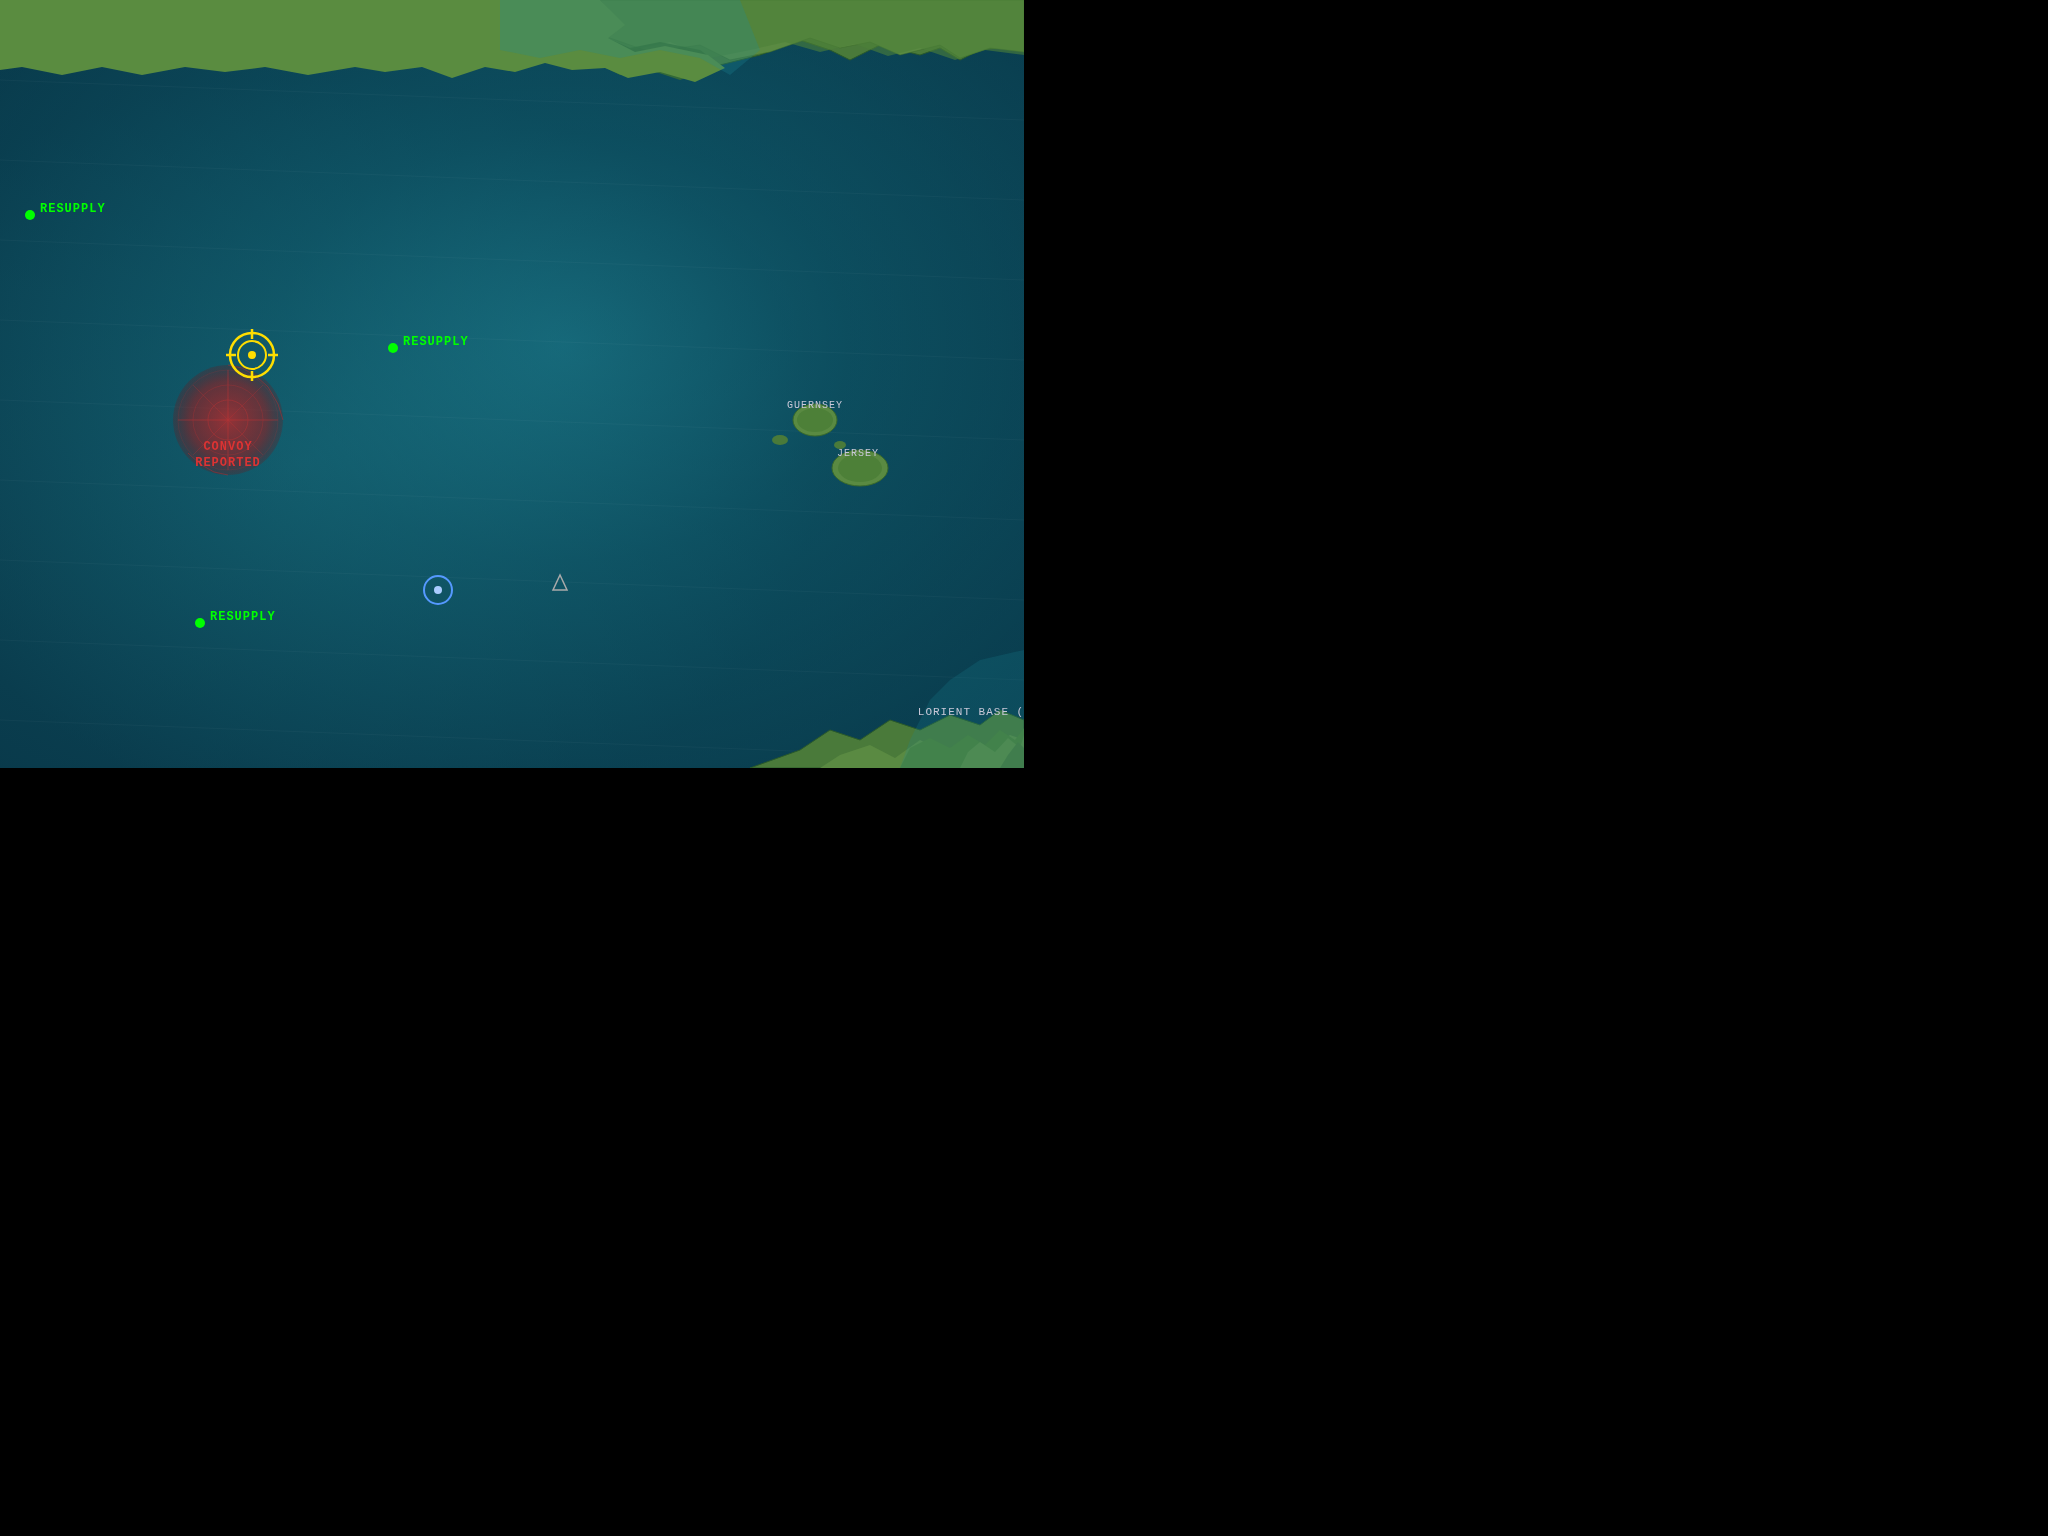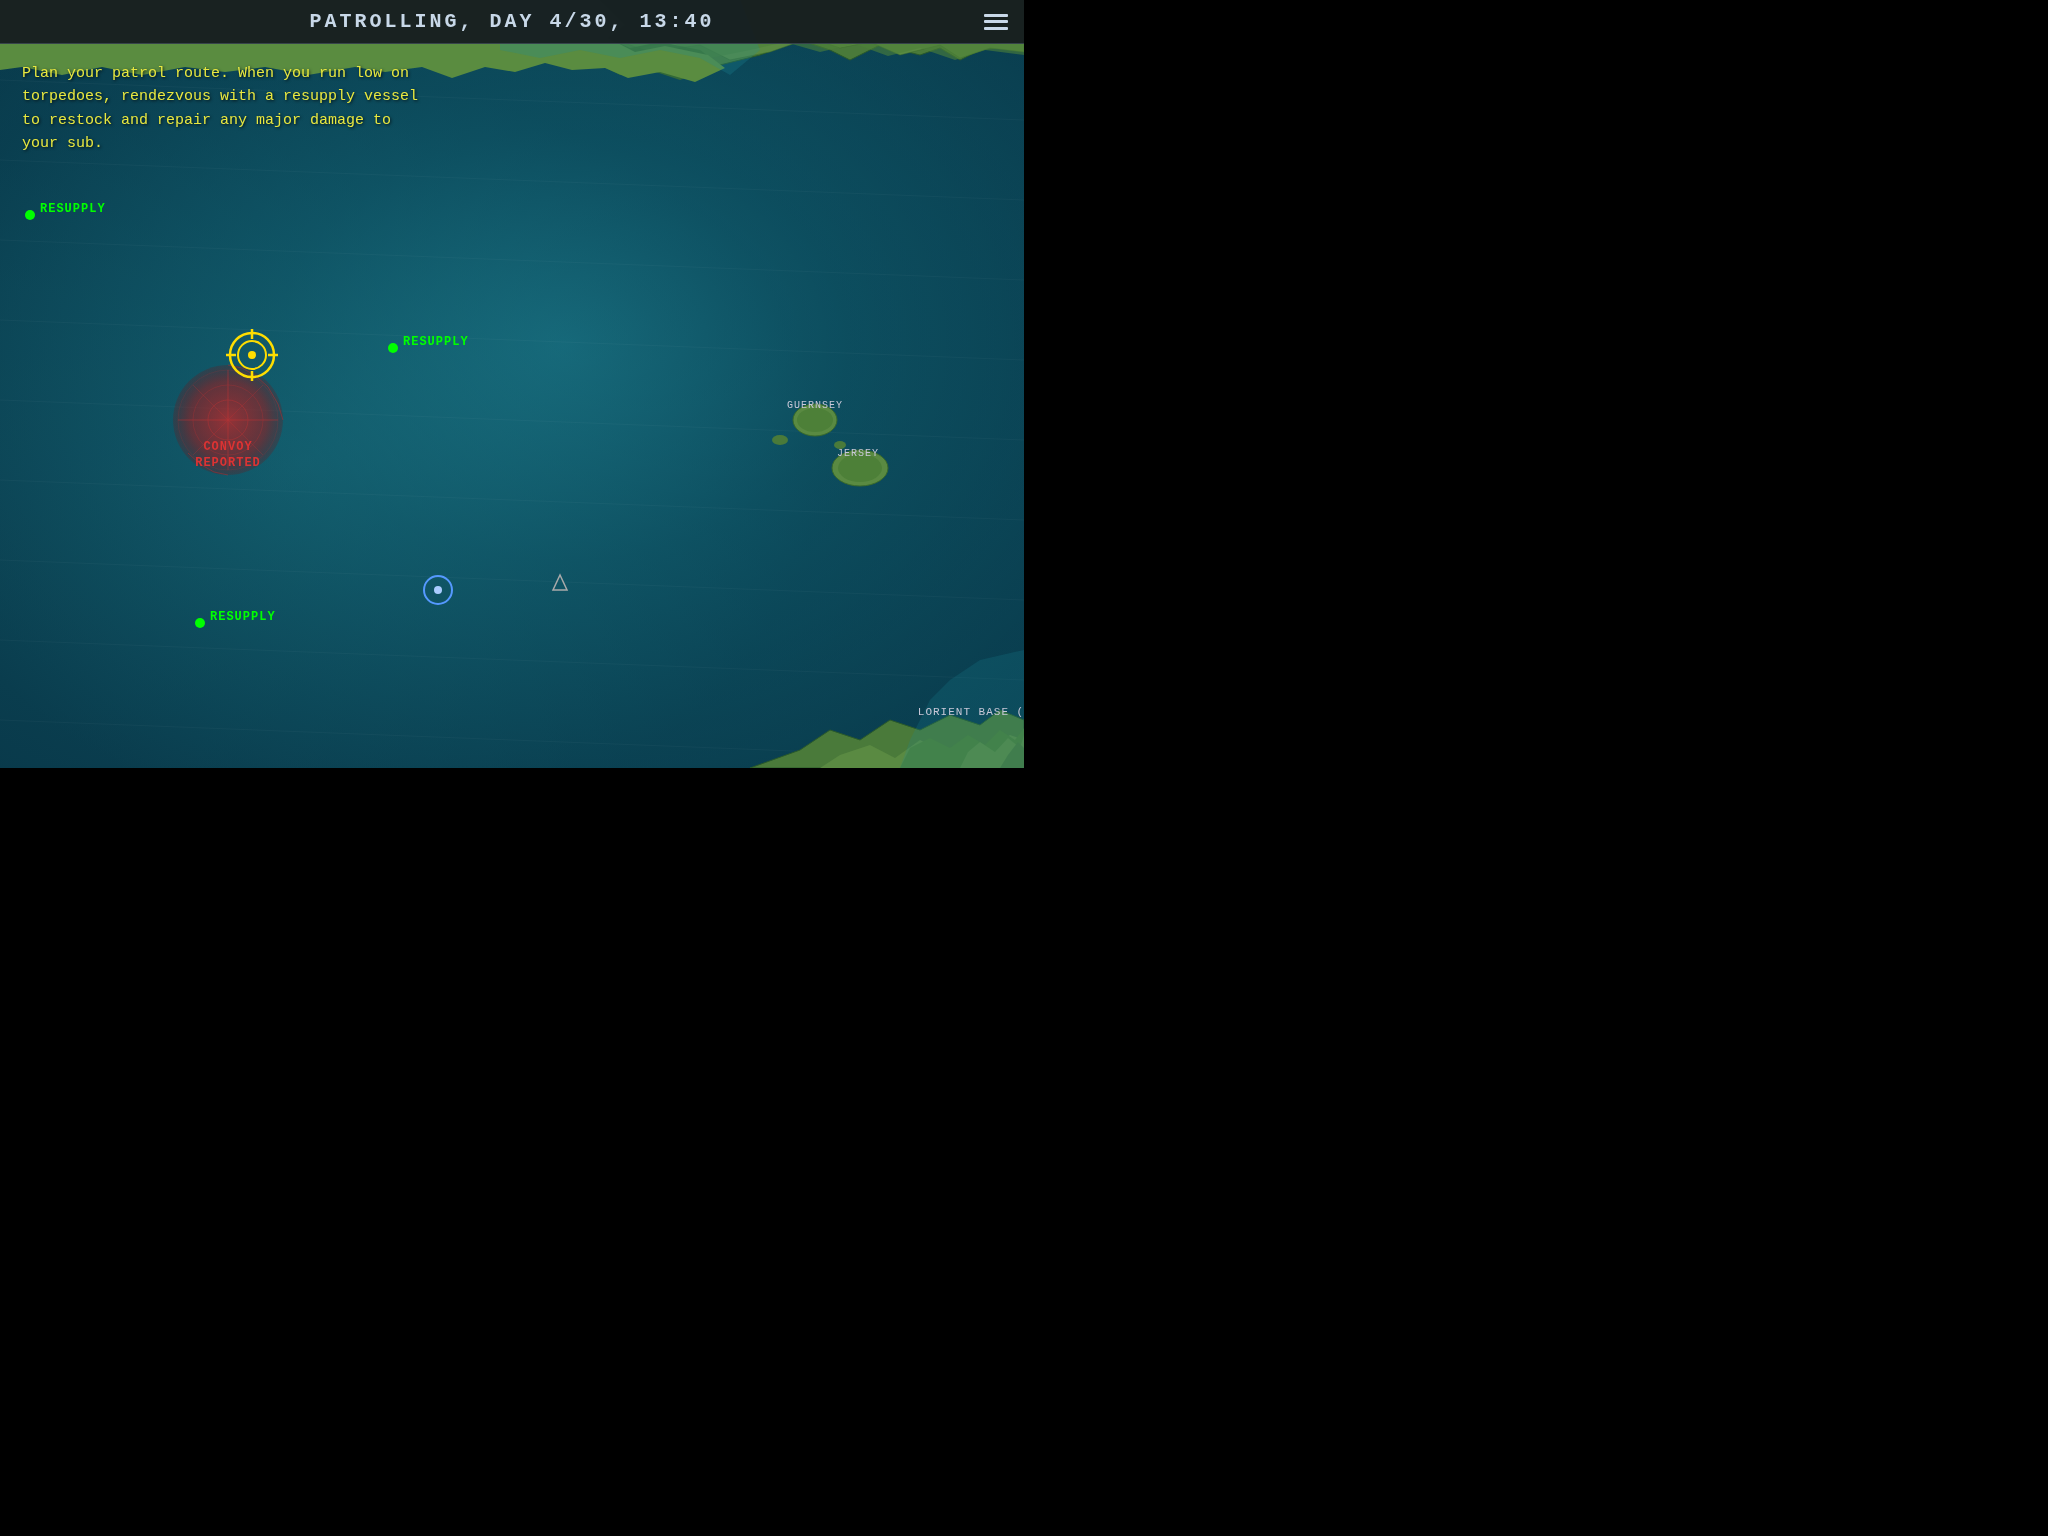--- a/index.html
+++ b/index.html
@@ -238,14 +238,6 @@
     <text x="228" y="466" text-anchor="middle" font-family="Courier New" font-size="12" fill="#dd3333" font-weight="bold" letter-spacing="1">REPORTED</text>
   </svg>
 
-  <div id="header-bar">
-    <span id="header-title">PATROLLING,  DAY 4/30,  13:40</span>
-    <div id="menu-icon">
-      <div class="menu-line"></div>
-      <div class="menu-line"></div>
-      <div class="menu-line"></div>
-    </div>
-  </div>
 
   <div id="instruction-box">
     <span>Plan your patrol route. When you run low on torpedoes, rendezvous with a resupply vessel to restock and repair any major damage to your sub.</span>

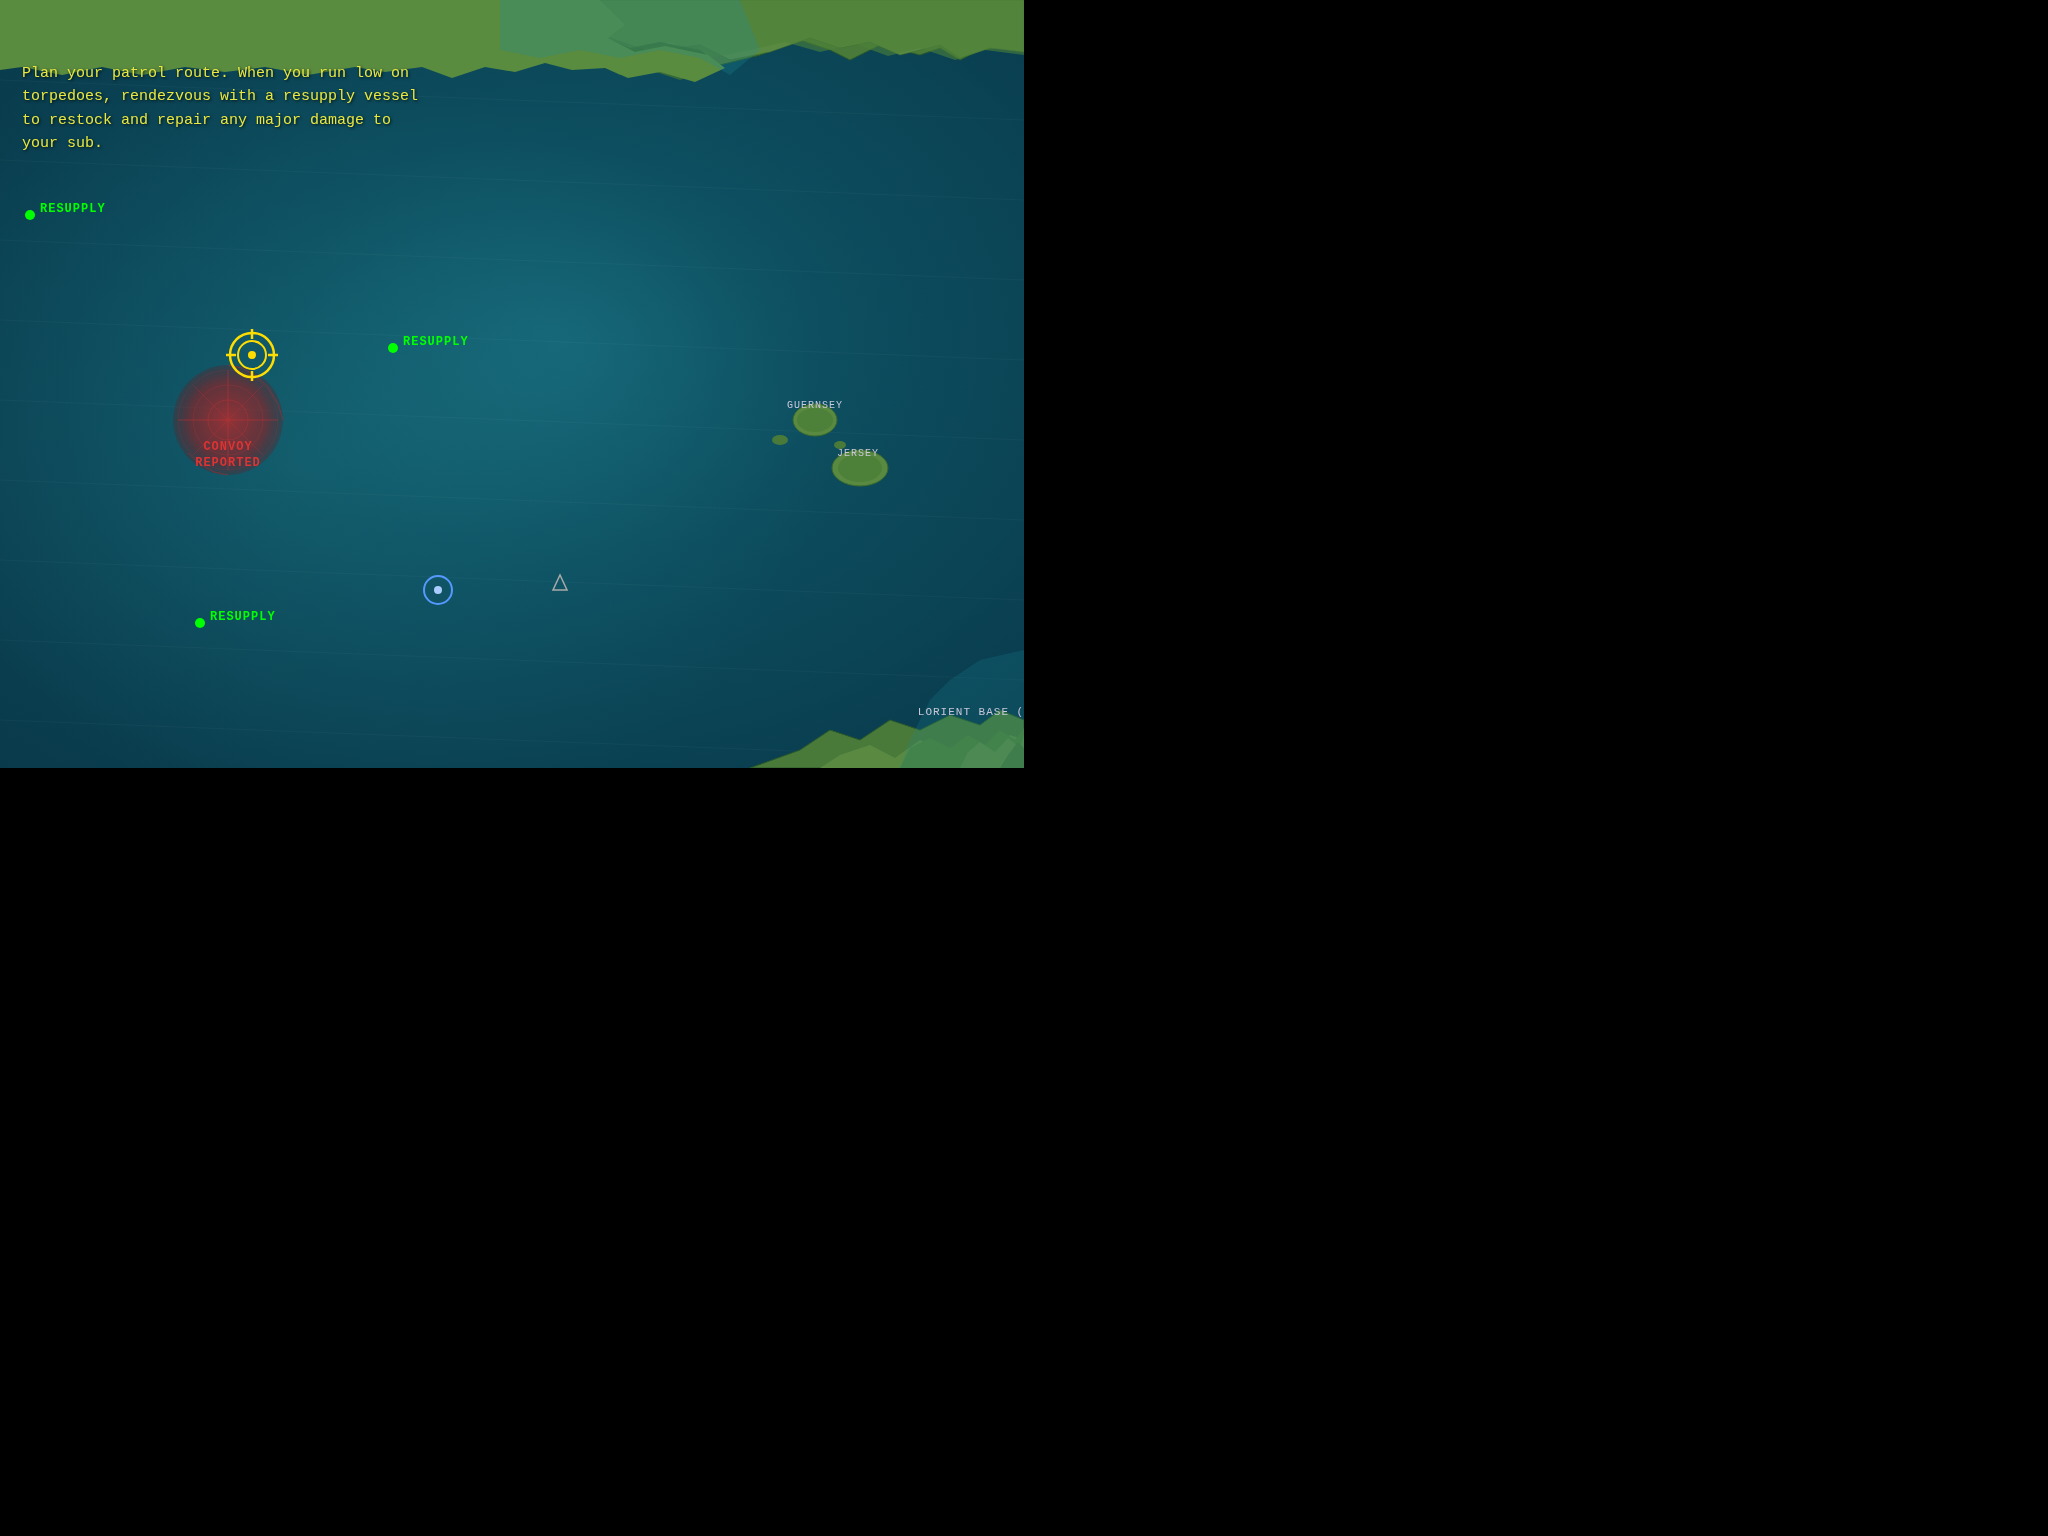--- a/index.html
+++ b/index.html
@@ -239,9 +239,6 @@
   </svg>
 
 
-  <div id="instruction-box">
-    <span>Plan your patrol route. When you run low on torpedoes, rendezvous with a resupply vessel to restock and repair any major damage to your sub.</span>
-  </div>
 
 </div>
 

